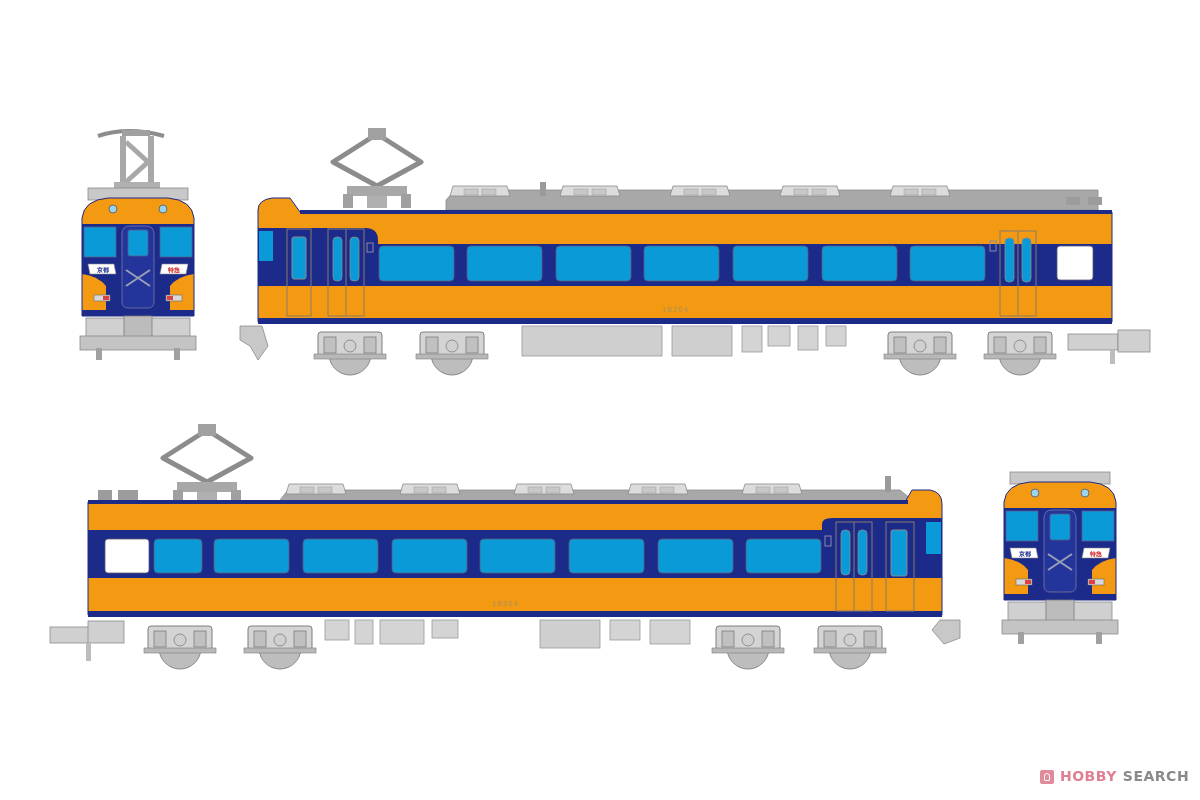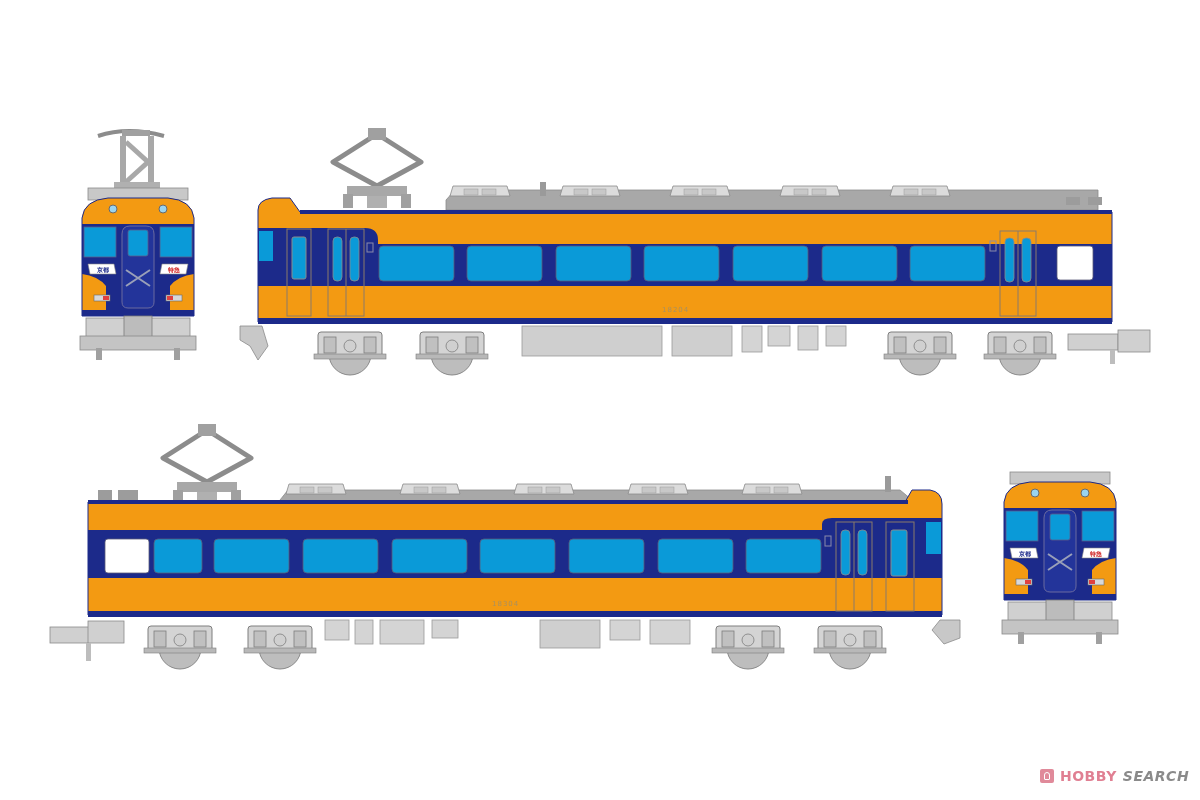--- a/index.html
+++ b/index.html
@@ -5,7 +5,7 @@
   html,body{margin:0;padding:0;background:#ffffff;}
   body{width:1200px;height:800px;position:relative;overflow:hidden;font-family:"DejaVu Sans",sans-serif;}
   svg{position:absolute;left:0;top:0;}
-  .wm{position:absolute;left:1040px;top:768px;display:flex;align-items:center;gap:6px;font-family:"DejaVu Sans",sans-serif;font-weight:bold;font-size:14px;letter-spacing:0.5px;}
+  .wm{position:absolute;left:1040px;top:768px;display:flex;align-items:flex-end;gap:6px;font-family:"DejaVu Sans",sans-serif;font-weight:bold;font-size:14px;letter-spacing:0.5px;}
   .wm .logo{width:14px;height:14px;background:#e08a9a;border-radius:2px;position:relative;}
   .wm .logo:after{content:"";position:absolute;left:4px;top:3px;width:6px;height:8px;border:1.5px solid #fff;border-radius:3px 3px 1px 1px;box-sizing:border-box;}
   .wm .hobby{color:#e07f92;}

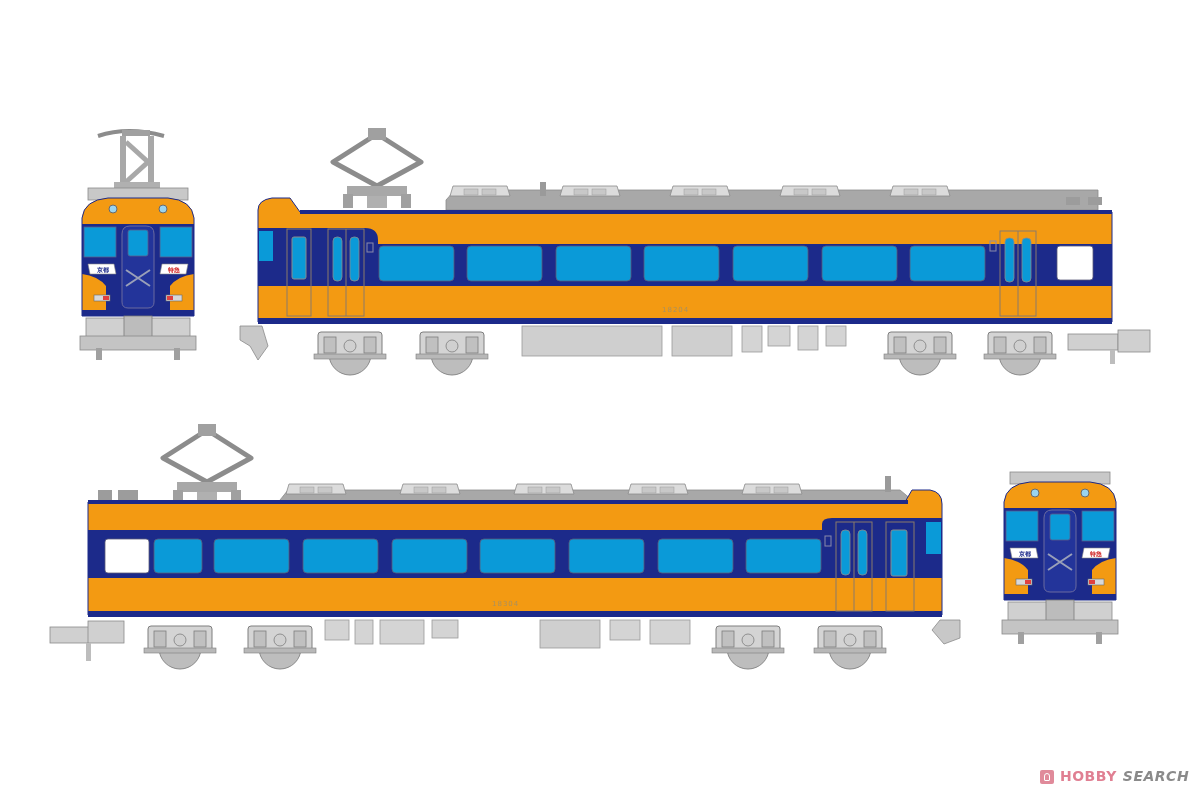--- a/index.html
+++ b/index.html
@@ -9,7 +9,7 @@
   .wm .logo{width:14px;height:14px;background:#e08a9a;border-radius:2px;position:relative;}
   .wm .logo:after{content:"";position:absolute;left:4px;top:3px;width:6px;height:8px;border:1.5px solid #fff;border-radius:3px 3px 1px 1px;box-sizing:border-box;}
   .wm .hobby{color:#e07f92;}
-  .wm .search{color:#8a8a8a;font-style:italic;}
+  .wm .search{color:#8a8a8a;}
   .num{font-family:"DejaVu Sans",sans-serif;font-size:7px;fill:#a89060;letter-spacing:1px;}
   .sign{font-family:"DejaVu Sans",sans-serif;font-size:6px;font-weight:bold;}
 </style>

